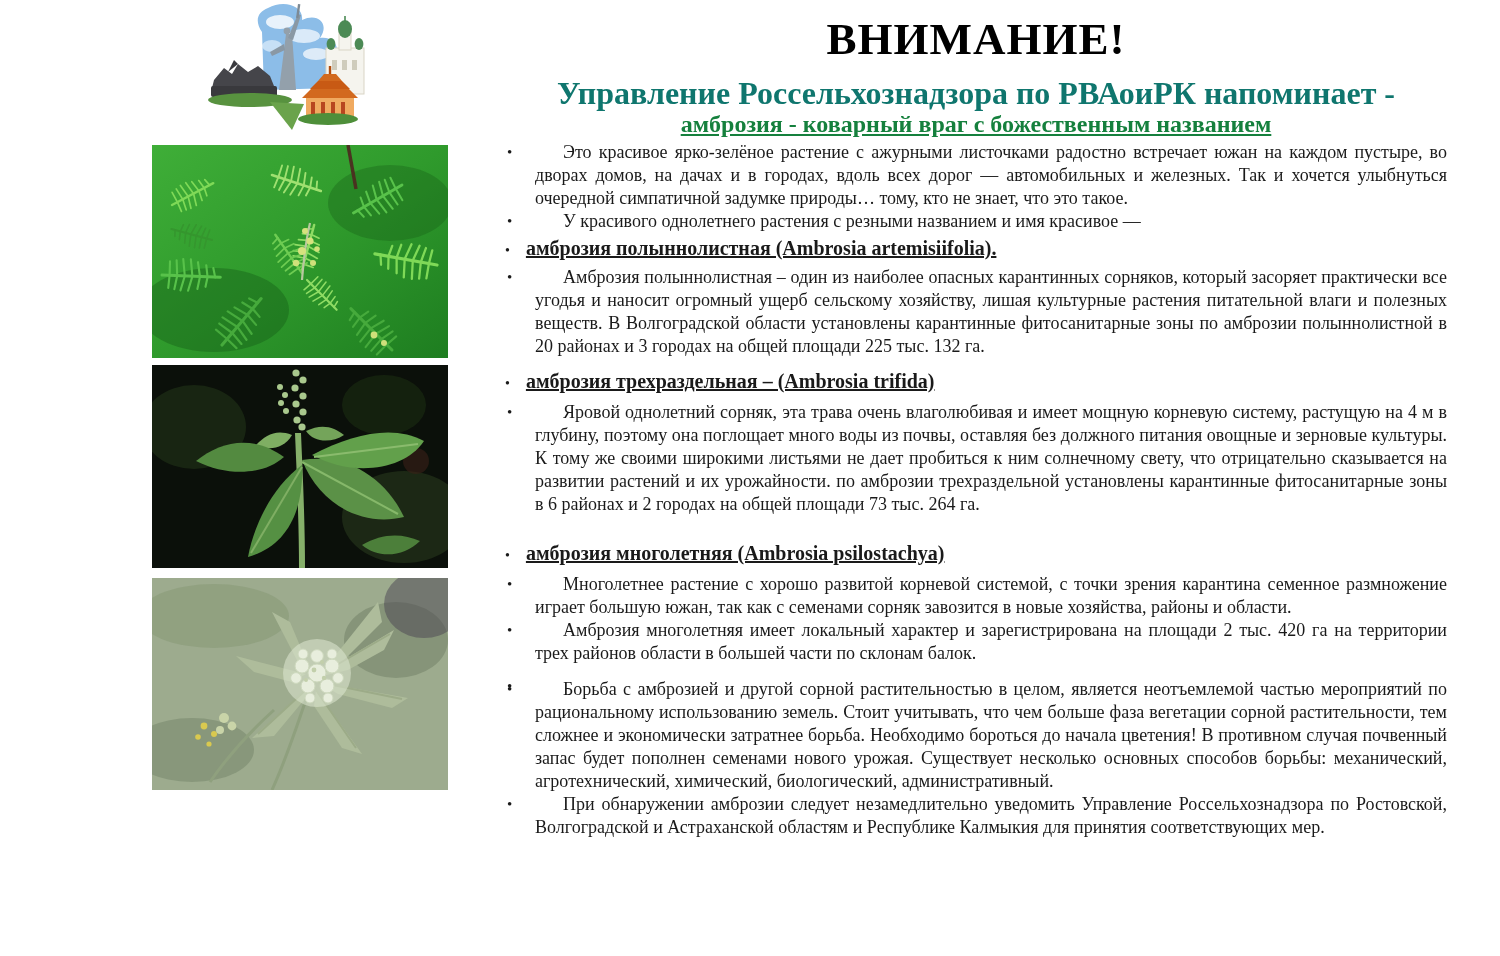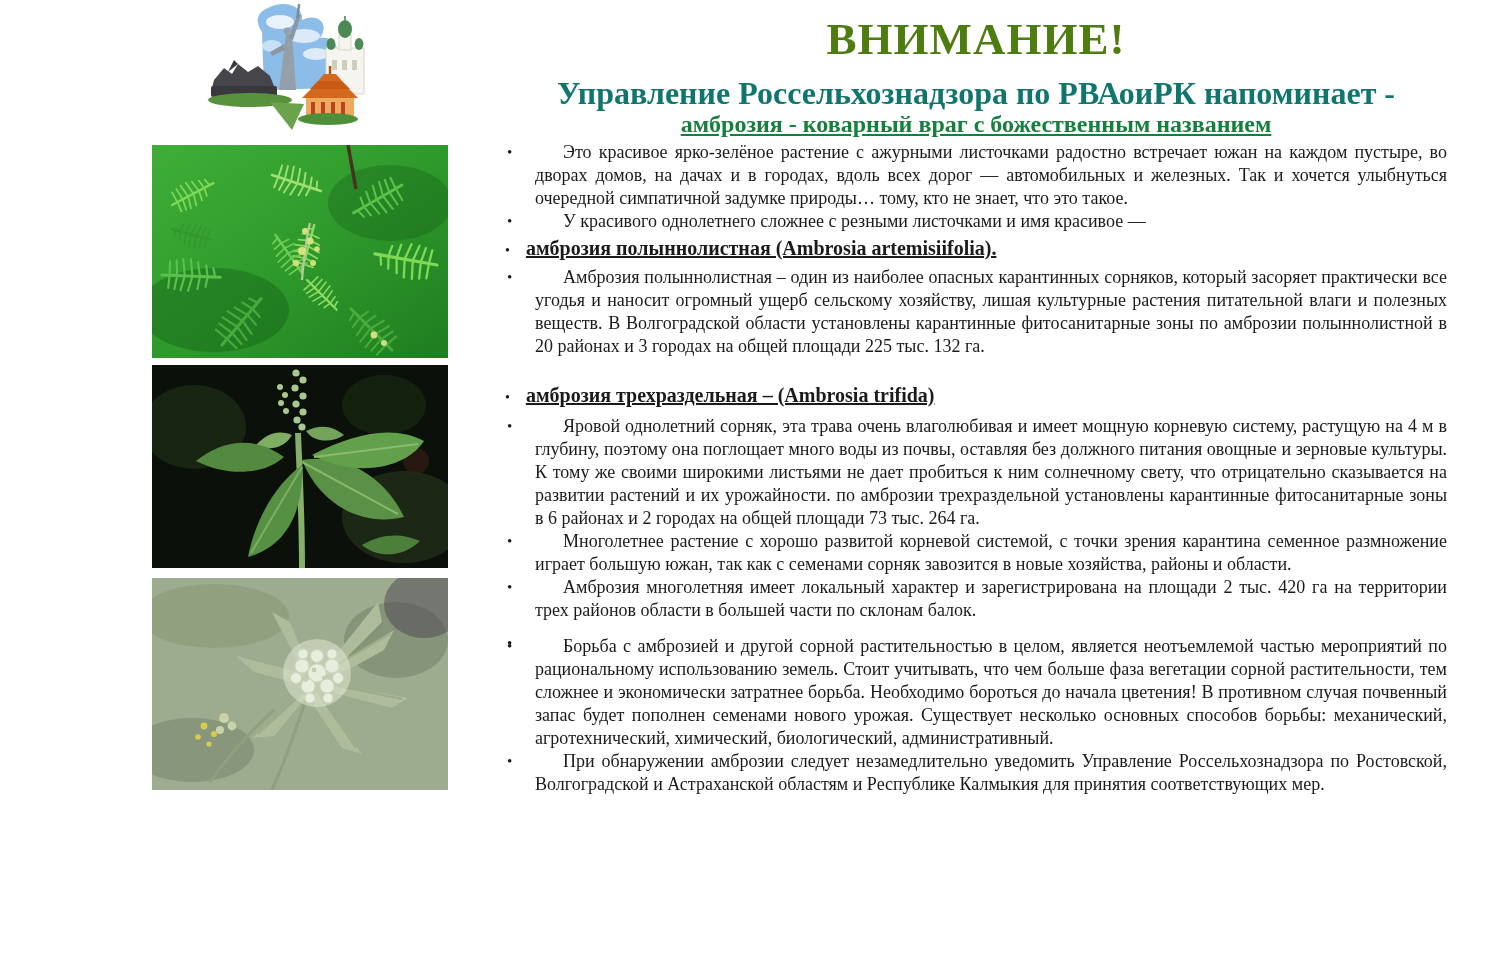--- a/index.html
+++ b/index.html
@@ -11,7 +11,7 @@
   
   .logo{position:absolute;left:208px;top:2px;width:166px;height:132px;}
   .header{position:absolute;left:505px;top:16px;width:942px;text-align:center;}
-  .title{font-size:45px;font-weight:bold;color:#4d7c0f;letter-spacing:1px;line-height:1.05;}
+  .title{font-size:45px;font-weight:bold;color:#000000;letter-spacing:1px;line-height:1.05;}
   .subtitle1{font-size:32px;font-weight:bold;color:#0f766e;margin-top:13px;line-height:1.1;}
   .subtitle2{font-size:24px;font-weight:bold;color:#15803d;text-decoration:underline;line-height:1.15;}
   

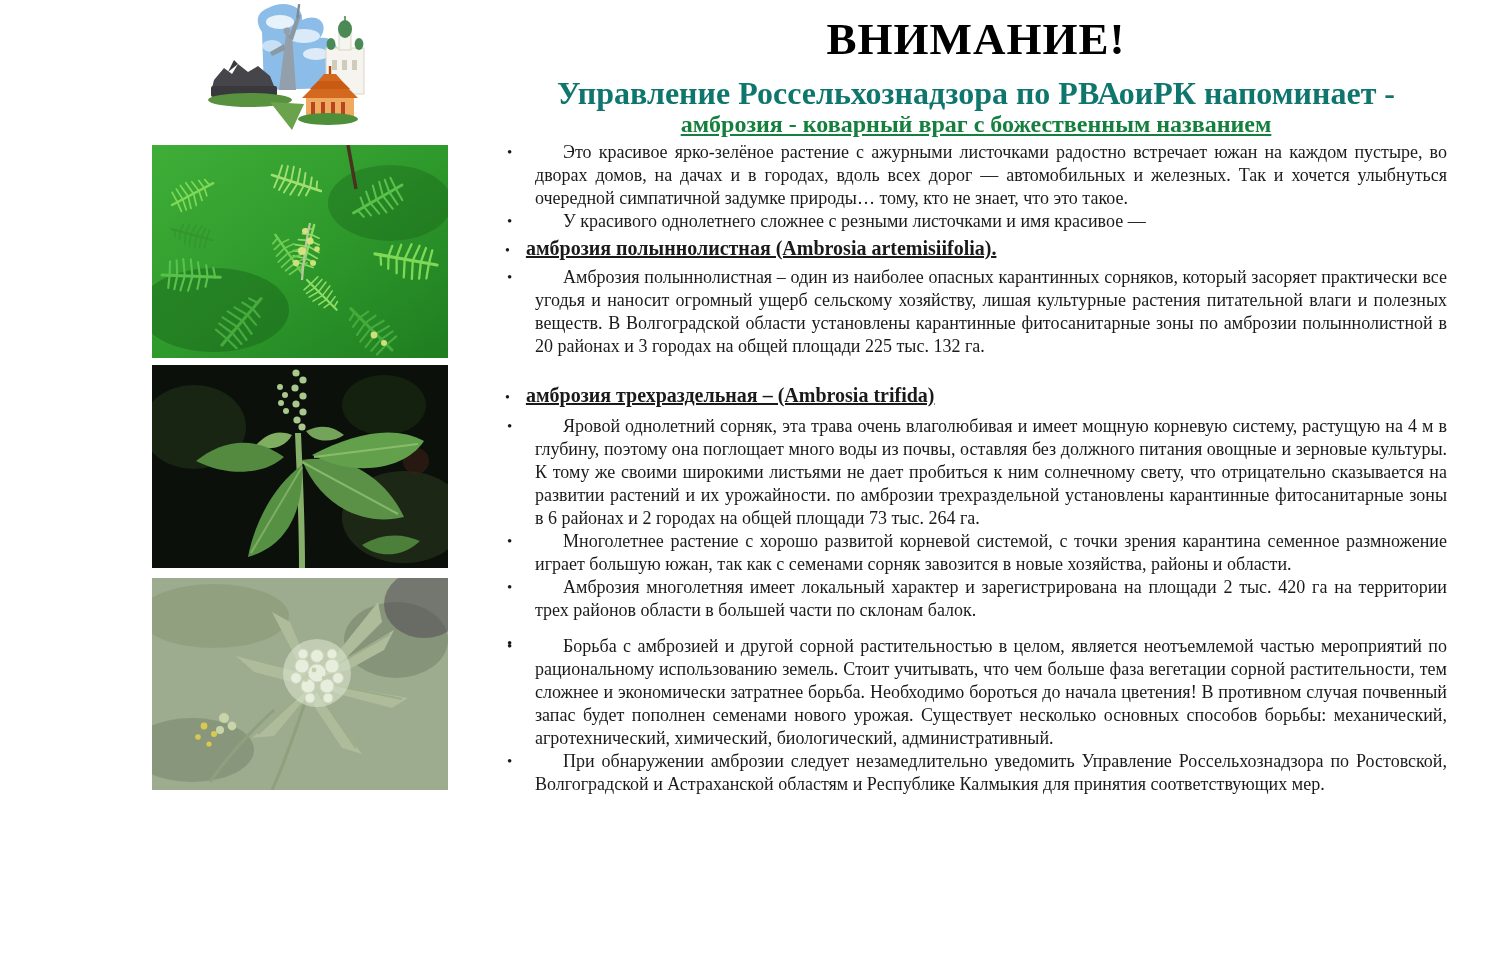--- a/index.html
+++ b/index.html
@@ -235,7 +235,7 @@
 
   <div class="para">
     <span class="bullet">•</span>
-    <span class="pt">У красивого однолетнего сложнее с резными листочками и имя красивое —</span>
+    <span class="pt">У красивого однолетнего растения с резными названием и имя красивое —</span>
   </div>
 
   <div class="sec-head">

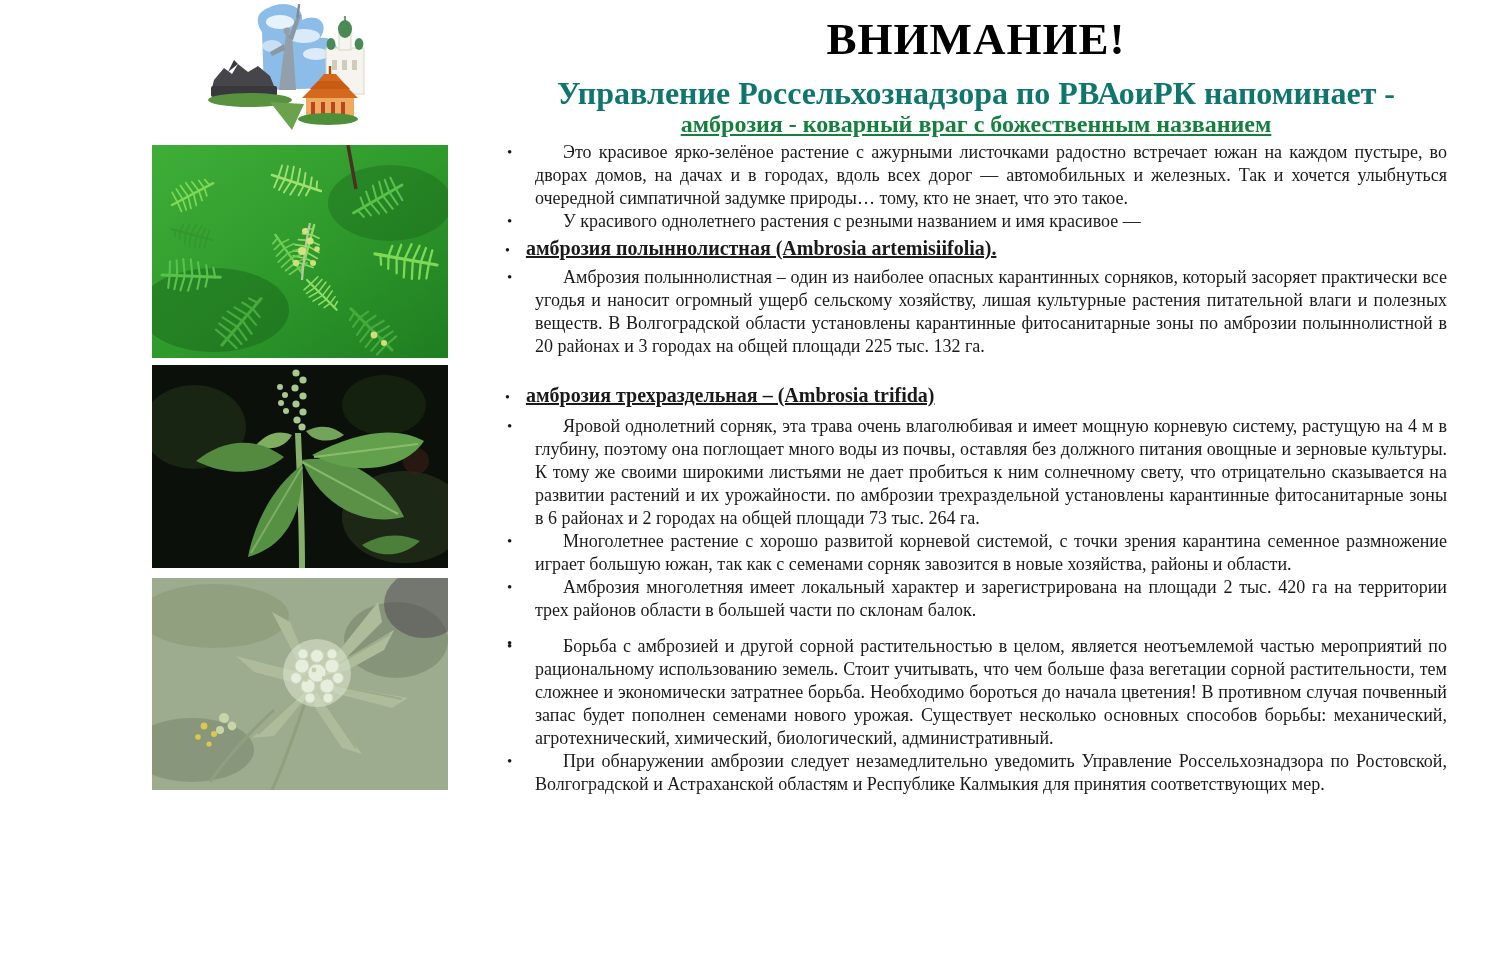--- a/index.html
+++ b/index.html
@@ -28,7 +28,7 @@
   .sec-head{text-align:left;font-size:20px;font-weight:bold;line-height:26px;margin:2px 0 2px;}
   .sec-head .bullet{font-size:14px;margin-right:16px;font-weight:normal;}
   .sec-head .ht{text-decoration:underline;}
-  .mt14{margin-top:24px;margin-bottom:4px;}
+  .mt14{margin-top:10px;margin-bottom:4px;}
   .mt22{margin-top:24px;margin-bottom:4px;}
   .gap10{margin-top:10px;}
   .gap12{margin-top:13px;}

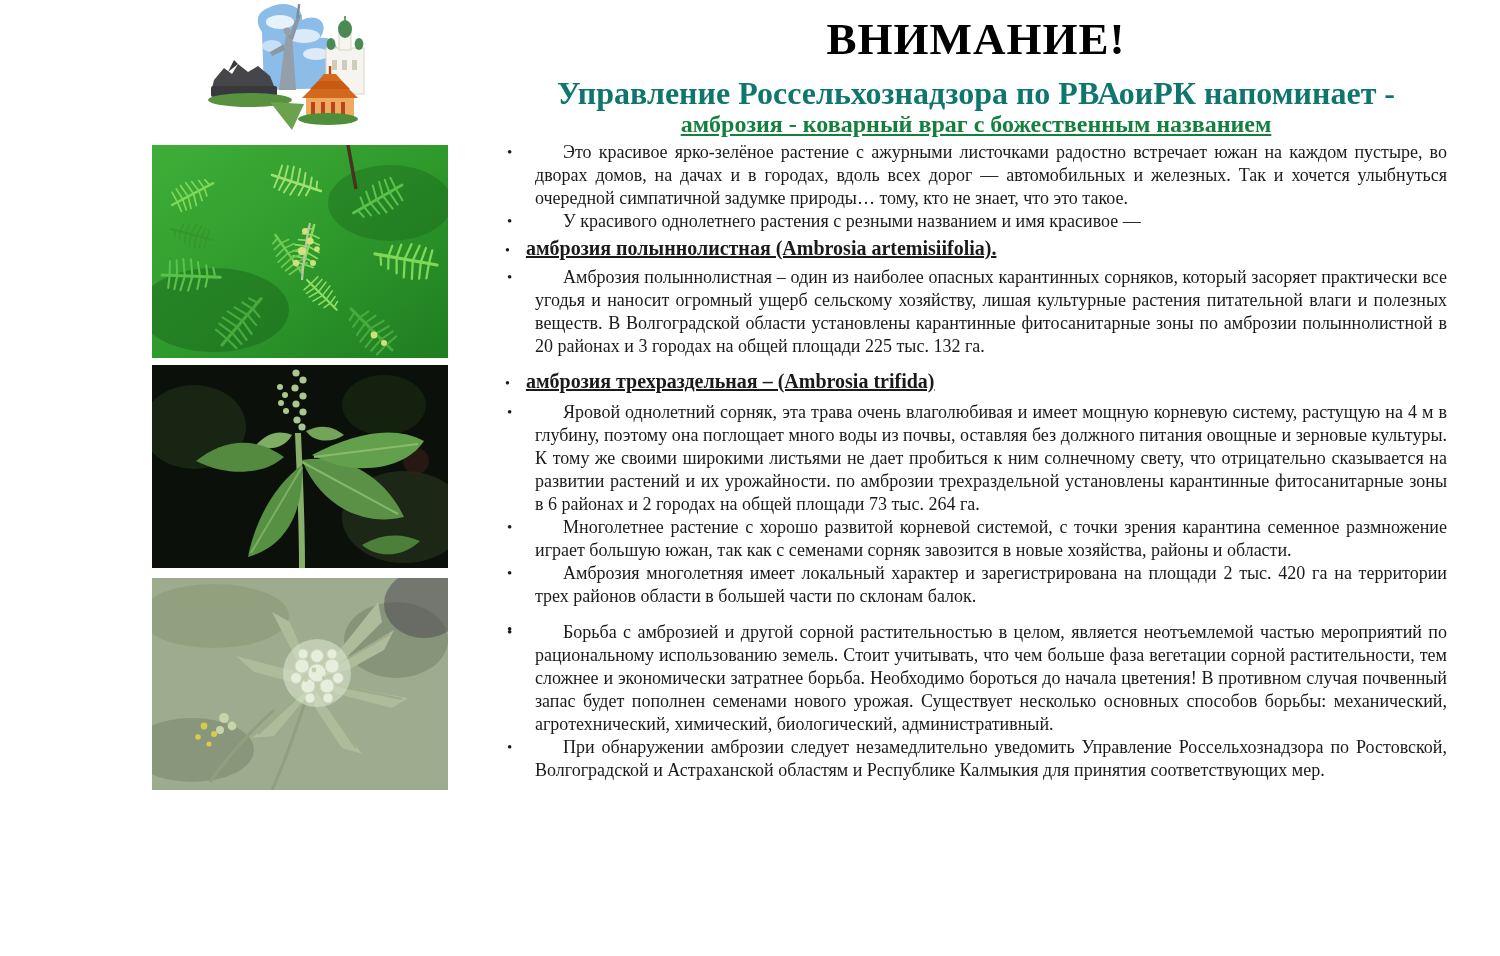--- a/index.html
+++ b/index.html
@@ -256,6 +256,9 @@
     <span class="pt">Яровой однолетний сорняк, эта трава очень влаголюбивая и имеет мощную корневую систему, растущую на 4 м в глубину, поэтому она поглощает много воды из почвы, оставляя без должного питания овощные и зерновые культуры. К тому же своими широкими листьями не дает пробиться к ним солнечному свету, что отрицательно сказывается на развитии растений и их урожайности. по амброзии трехраздельной установлены карантинные фитосанитарные зоны в 6 районах и 2 городах на общей площади 73 тыс. 264 га.</span>
   </div>
 
+  <div class="sec-head mt22">
+    <span class="bullet">•</span><span class="ht">амброзия  многолетняя (Ambrosia psilostachya)</span>
+  </div>
 
   <div class="para">
     <span class="bullet">•</span>

